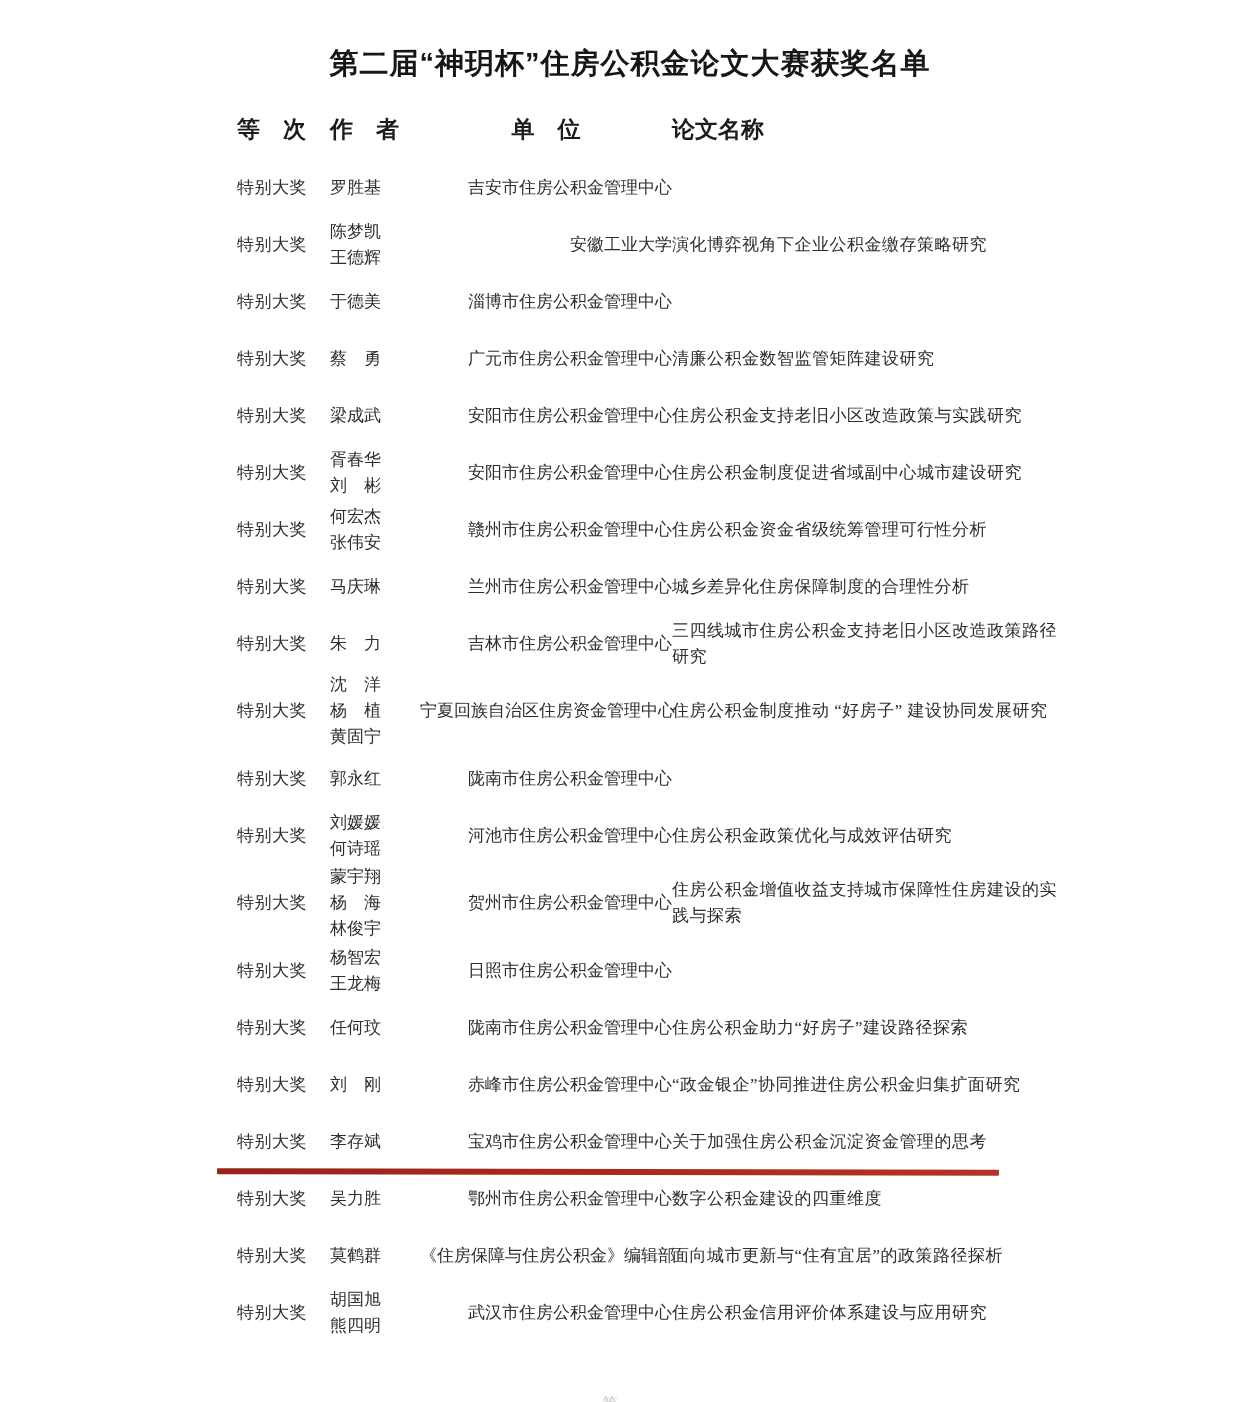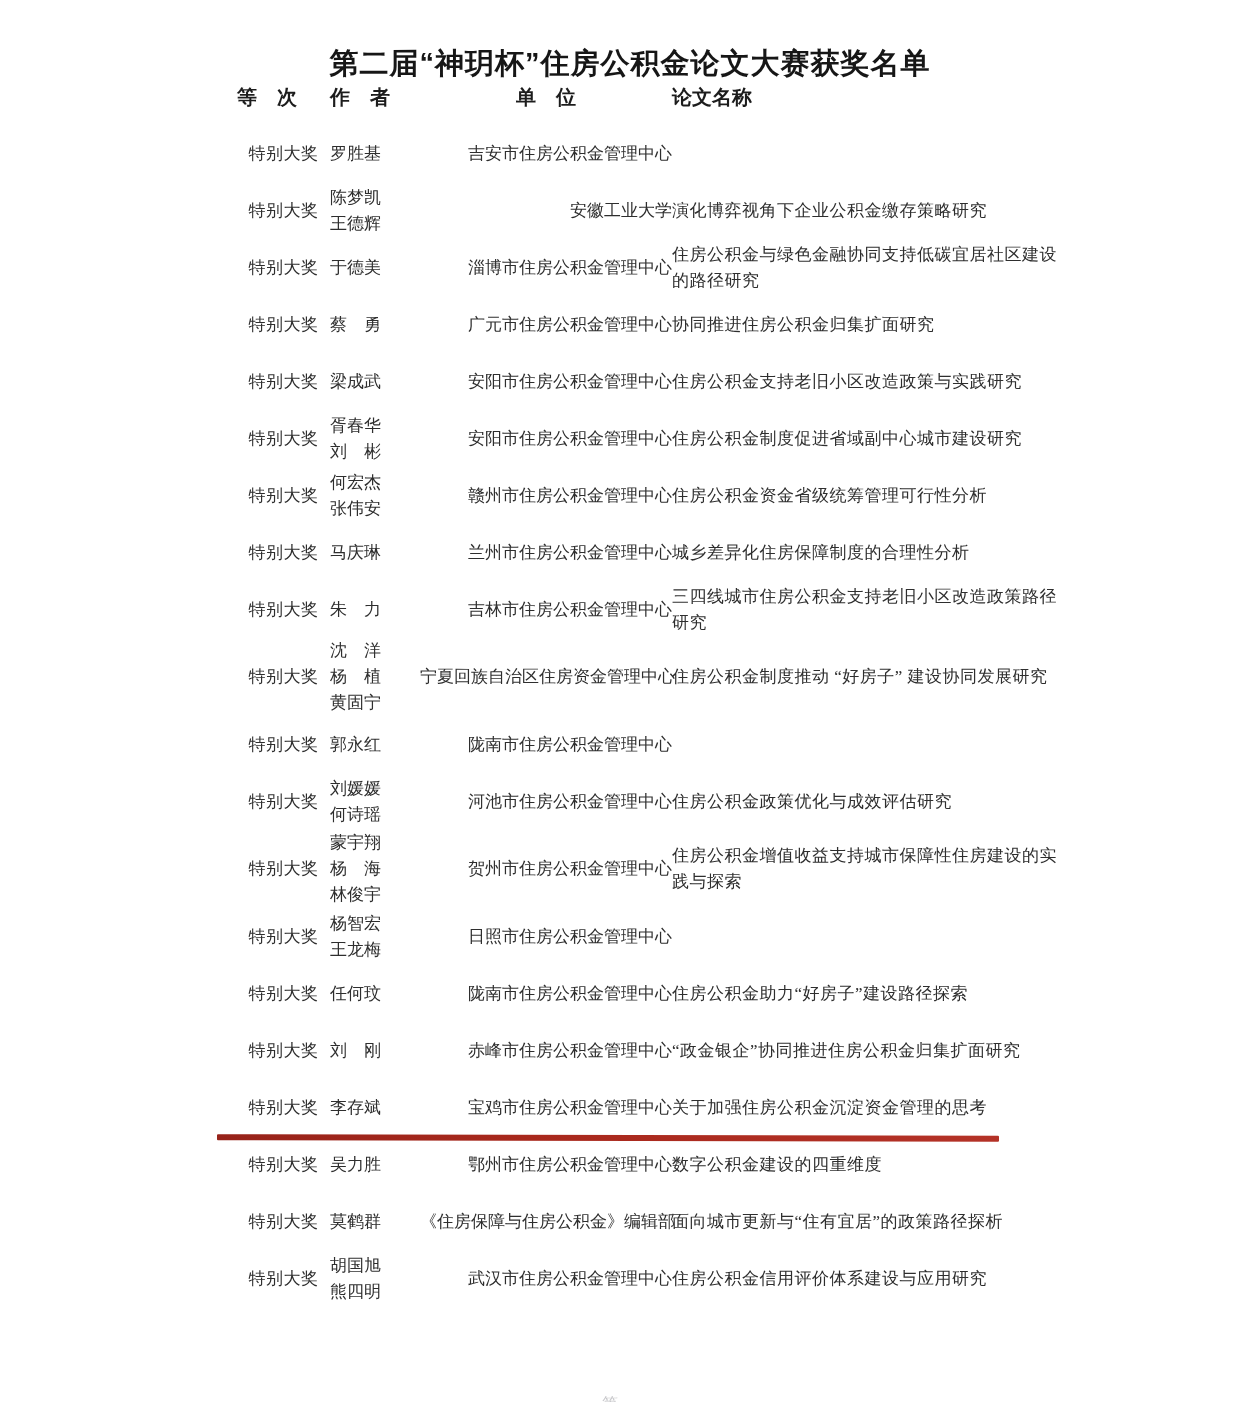--- a/index.html
+++ b/index.html
@@ -32,9 +32,10 @@
     align-items:center;
   }
   .hdr{
+    margin-top:30px;
     font-family:"Liberation Sans","DejaVu Sans",sans-serif;
     font-weight:bold;
-    font-size:20px;
+    font-size:23px;
     color:#1c1c1c;
   }
   .hdr .h-org{text-align:center;}

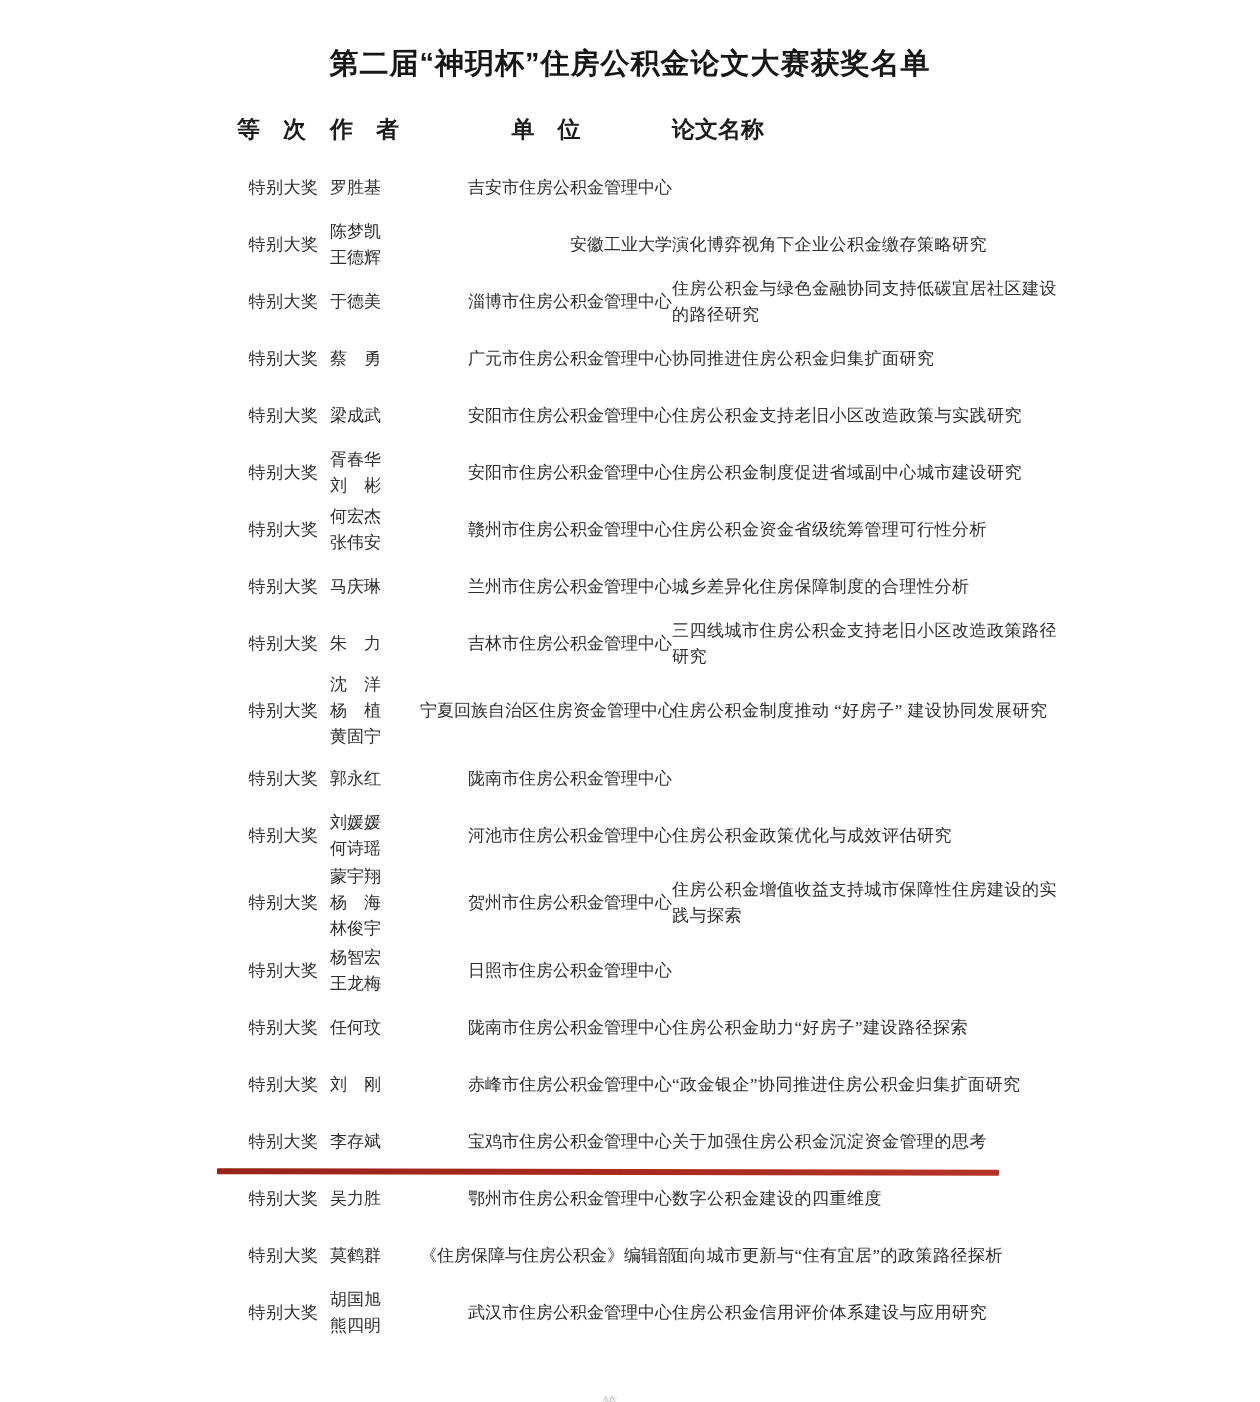--- a/index.html
+++ b/index.html
@@ -47,7 +47,7 @@
     font-size:17px;
     line-height:26px;
   }
-  .c-rank{letter-spacing:0.5px;text-align:center;}
+  .c-rank{letter-spacing:0.5px;}
   .c-auth span{display:block;}
   .c-org{text-align:right;white-space:nowrap;}
   .c-paper{letter-spacing:0.5px;padding-right:2px;}

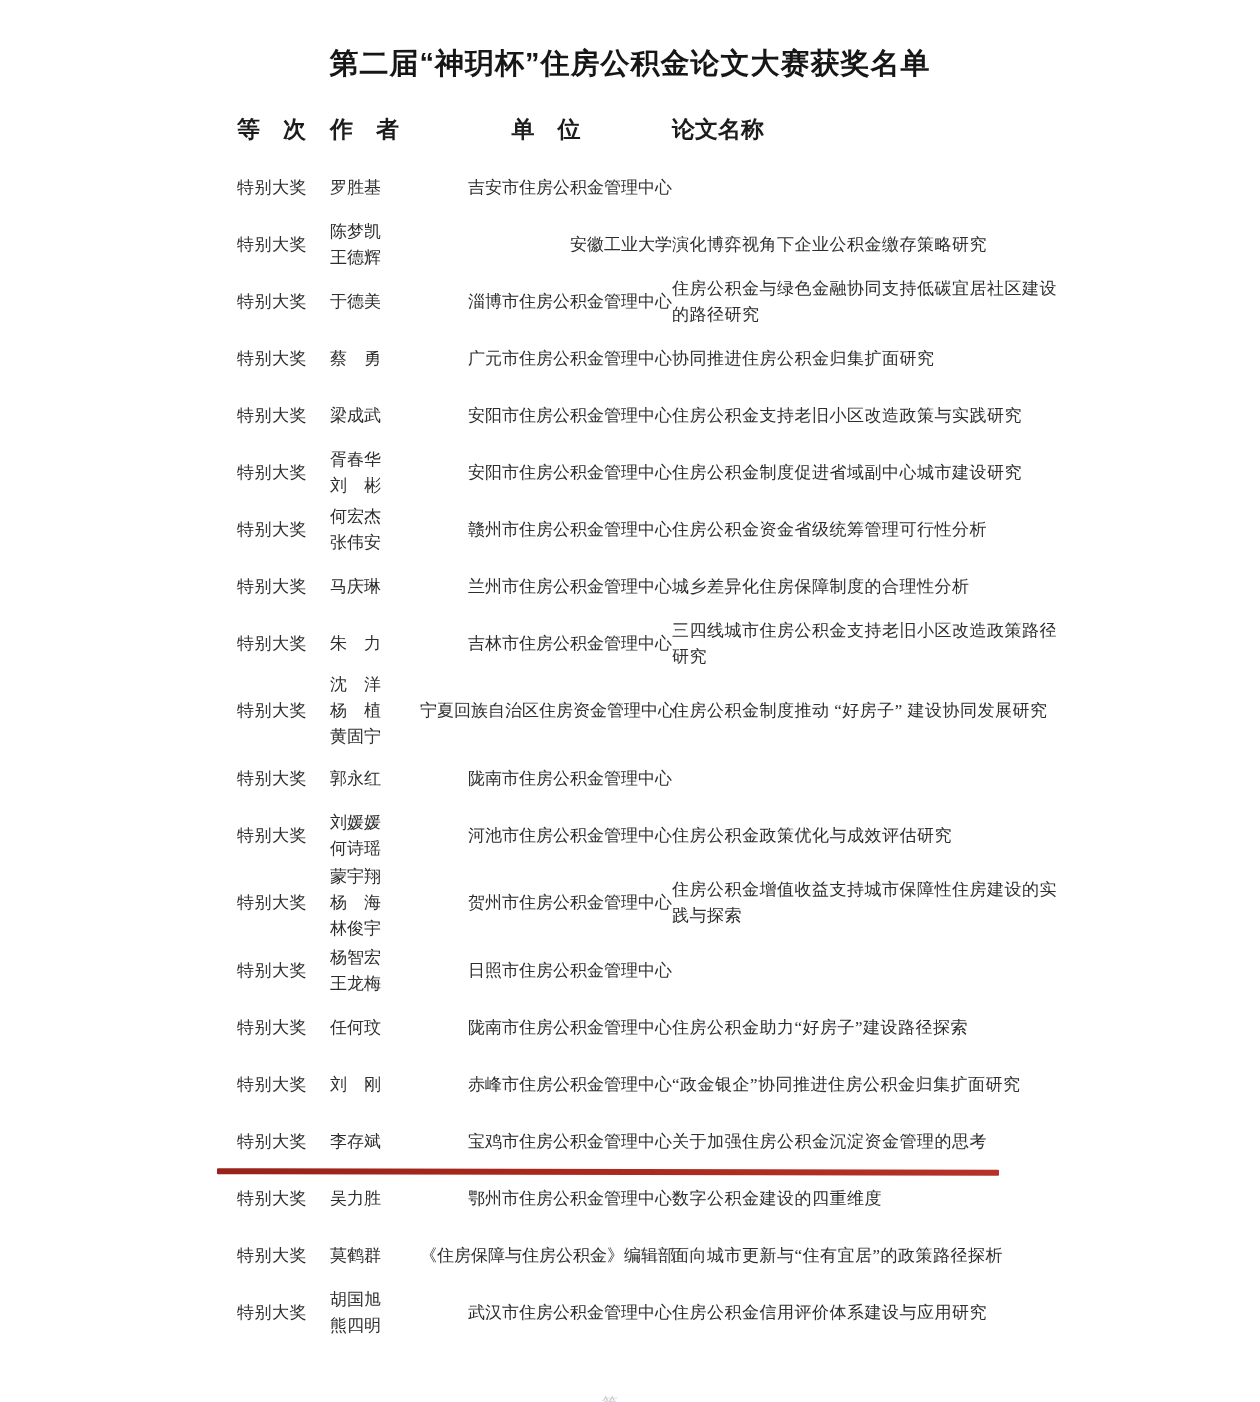--- a/index.html
+++ b/index.html
@@ -112,7 +112,6 @@
             <span>于德美</span>
           </div>
           <div class="c-org">淄博市住房公积金管理中心</div>
-          <div class="c-paper">住房公积金与绿色金融协同支持低碳宜居社区建设的路径研究</div>
         </div>
         <div class="row grid-row">
           <div class="c-rank">特别大奖</div>

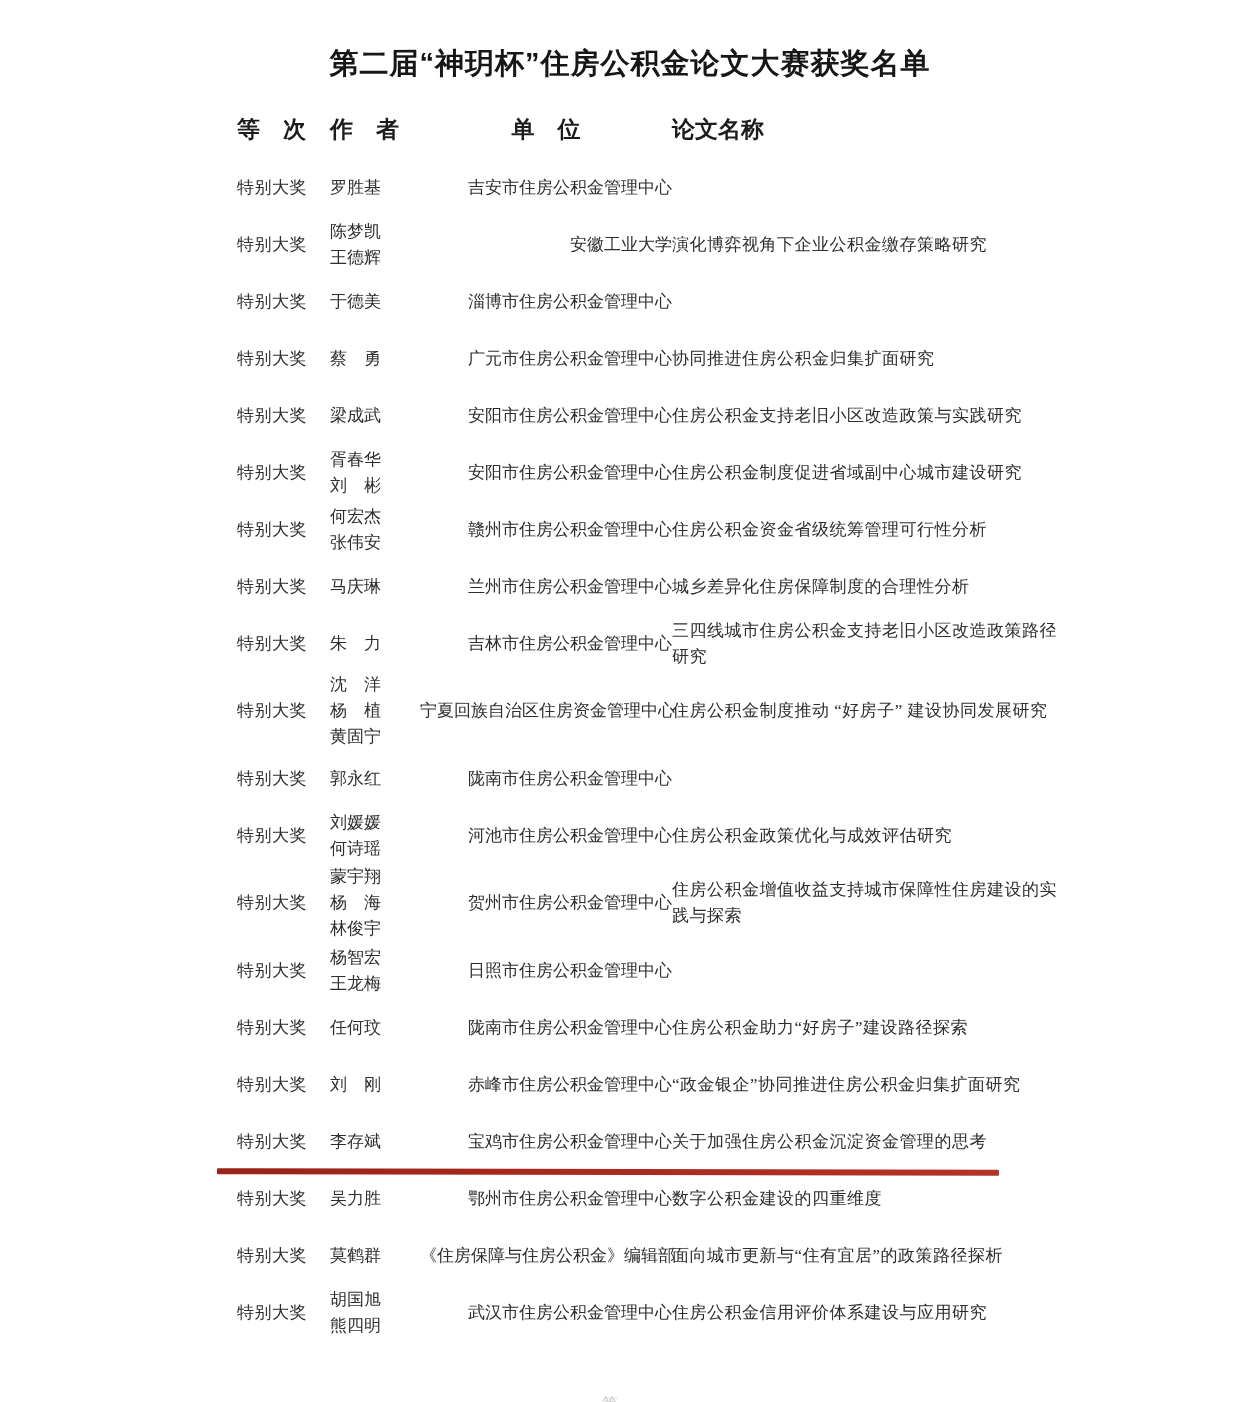--- a/index.html
+++ b/index.html
@@ -119,7 +119,7 @@
             <span>蔡　勇</span>
           </div>
           <div class="c-org">广元市住房公积金管理中心</div>
-          <div class="c-paper">协同推进住房公积金归集扩面研究</div>
+          <div class="c-paper">清廉公积金数智监管矩阵建设研究</div>
         </div>
         <div class="row grid-row">
           <div class="c-rank">特别大奖</div>

